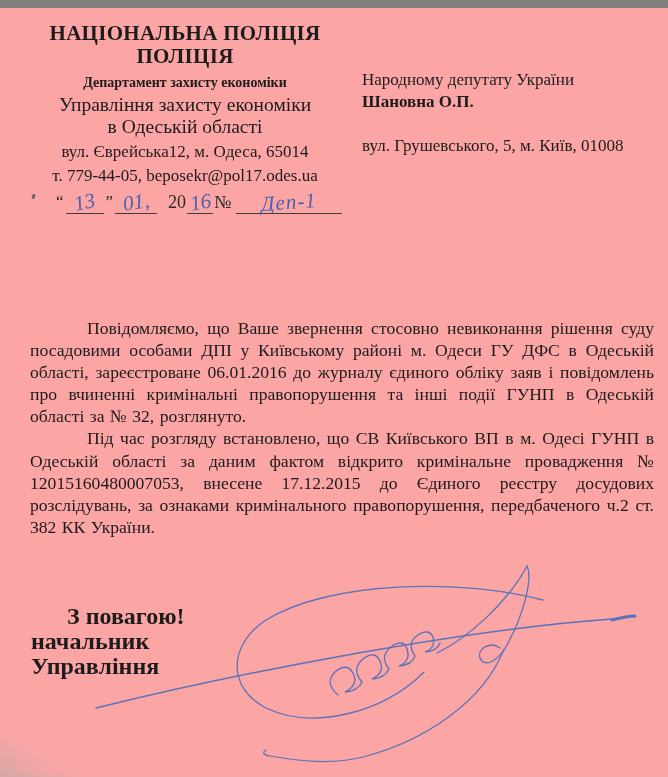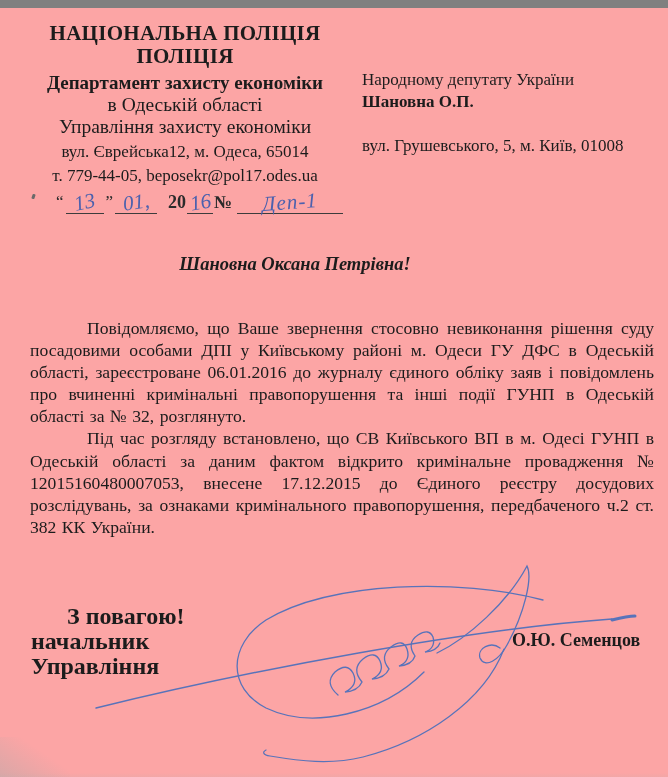--- a/index.html
+++ b/index.html
@@ -18,7 +18,7 @@
     text-align:center;
   }
   .org-line{font-weight:bold;font-size:21px;line-height:23px;letter-spacing:.3px;}
-  .dept{font-weight:bold;font-size:19px;line-height:23px;margin-top:3px;}
+  .dept{font-weight:bold;font-size:14px;line-height:23px;margin-top:3px;}
   .division{font-size:19.5px;line-height:22px;}
   .addr{font-size:17px;line-height:20px;margin-top:4px;}
   

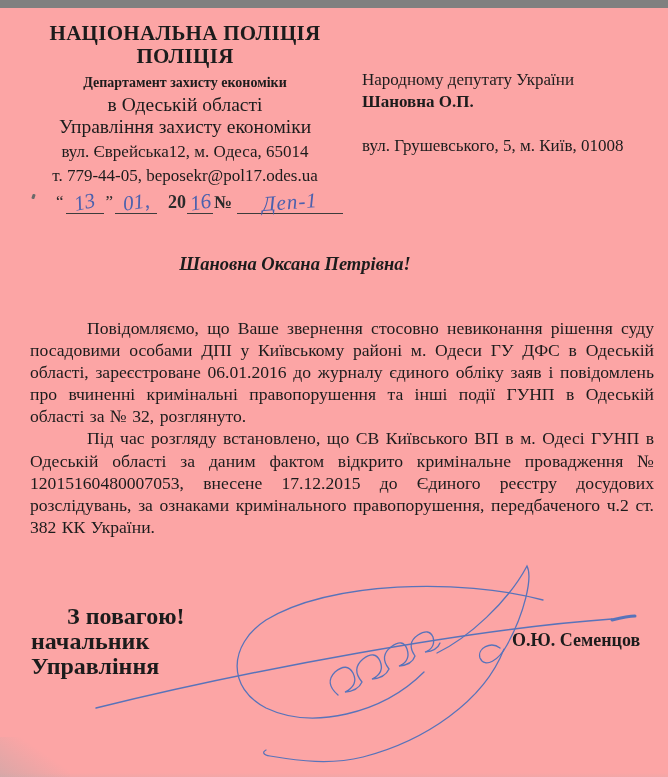--- a/index.html
+++ b/index.html
@@ -104,8 +104,8 @@
     <div class="org-line">НАЦІОНАЛЬНА ПОЛІЦІЯ</div>
     <div class="org-line">ПОЛІЦІЯ</div>
     <div class="dept">Департамент захисту економіки</div>
+    <div class="division">Управління захисту економіки</div>
     <div class="division">в Одеській області</div>
-    <div class="division">Управління захисту економіки</div>
     <div class="addr">вул. Єврейська12, м. Одеса, 65014</div>
     <div class="addr">т. 779-44-05, beposekr@pol17.odes.ua</div>
   </div>

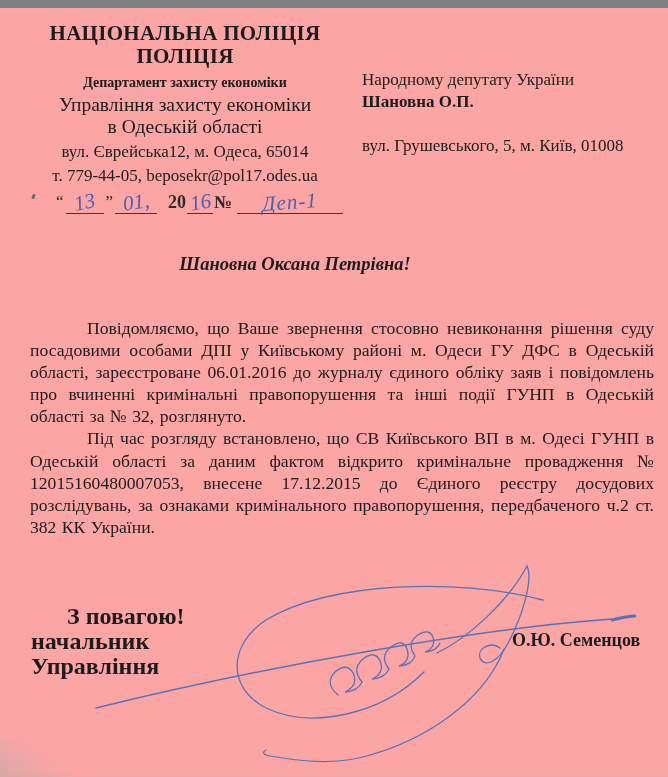--- a/index.html
+++ b/index.html
@@ -56,7 +56,7 @@
   .hw-month{transform:rotate(-8deg);}
   .hw-year{transform:rotate(-10deg);}
   .hw-num{transform:rotate(-4deg);letter-spacing:1px;}
-  .printed{padding:0 1px 1px 1px;font-weight:bold;}
+  .printed{padding:0 1px 1px 1px;}
   .speck{
     position:absolute;left:32px;top:186px;width:3px;height:5px;
     background:#6a6a6a;border-radius:1px;transform:rotate(20deg);

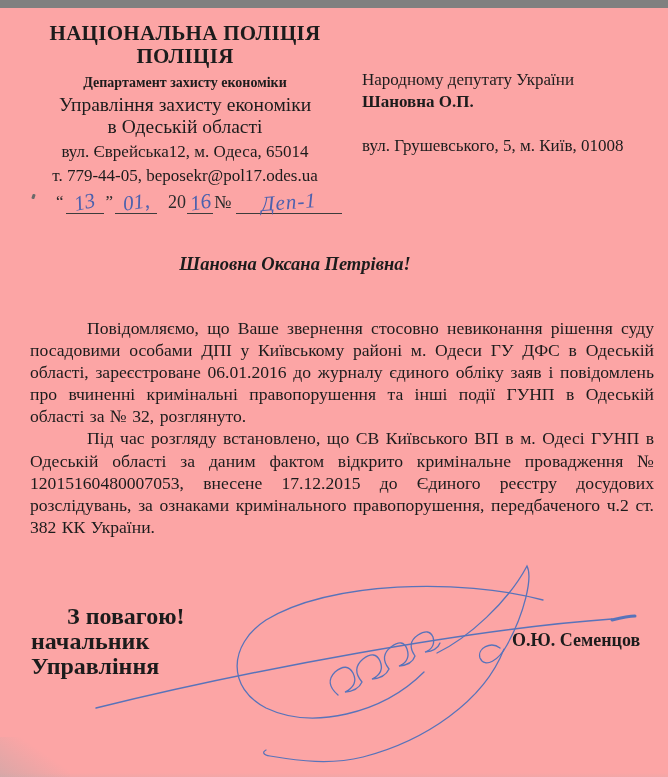--- a/index.html
+++ b/index.html
@@ -129,7 +129,6 @@
     <span class="seg seg-num"><span class="hw hw-num">Деп-1</span></span>
   </div>
 
-  <div class="salutation">Шановна Оксана Петрівна!</div>
 
   <div class="body-text">
     <p>Повідомляємо, що Ваше звернення стосовно невиконання рішення суду посадовими особами ДПІ у Київському районі м. Одеси ГУ ДФС в Одеській області, зареєстроване 06.01.2016 до журналу єдиного обліку заяв і повідомлень про вчиненні кримінальні правопорушення та інші події ГУНП в Одеській області за № 32, розглянуто.</p>

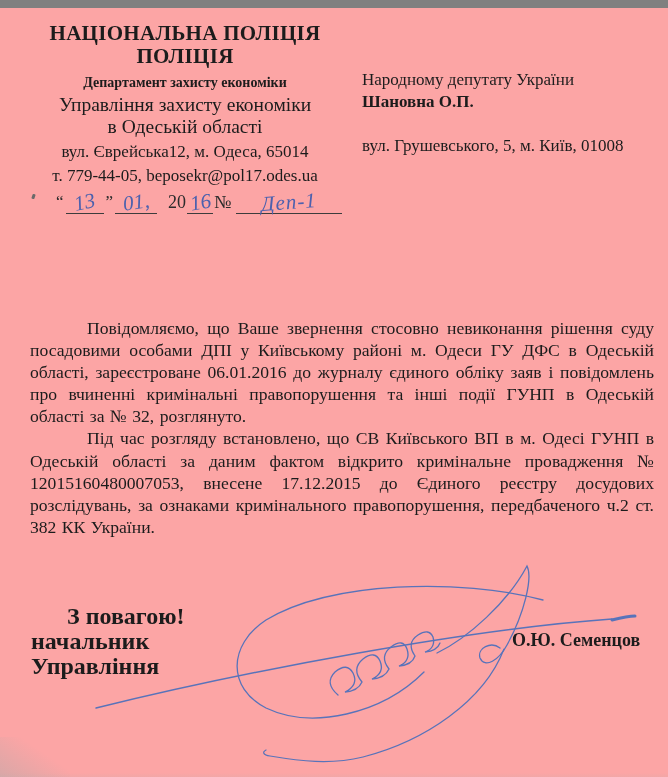--- a/index.html
+++ b/index.html
@@ -139,7 +139,6 @@
     <div class="respect">З повагою!</div>
     <div>начальник Управління</div>
   </div>
-  <div class="signer-name">О.Ю. Семенцов</div>
 
   <svg class="sign-svg" viewBox="0 0 668 777" aria-hidden="true">
     <g fill="none" stroke="#5873ba" stroke-linecap="round">

